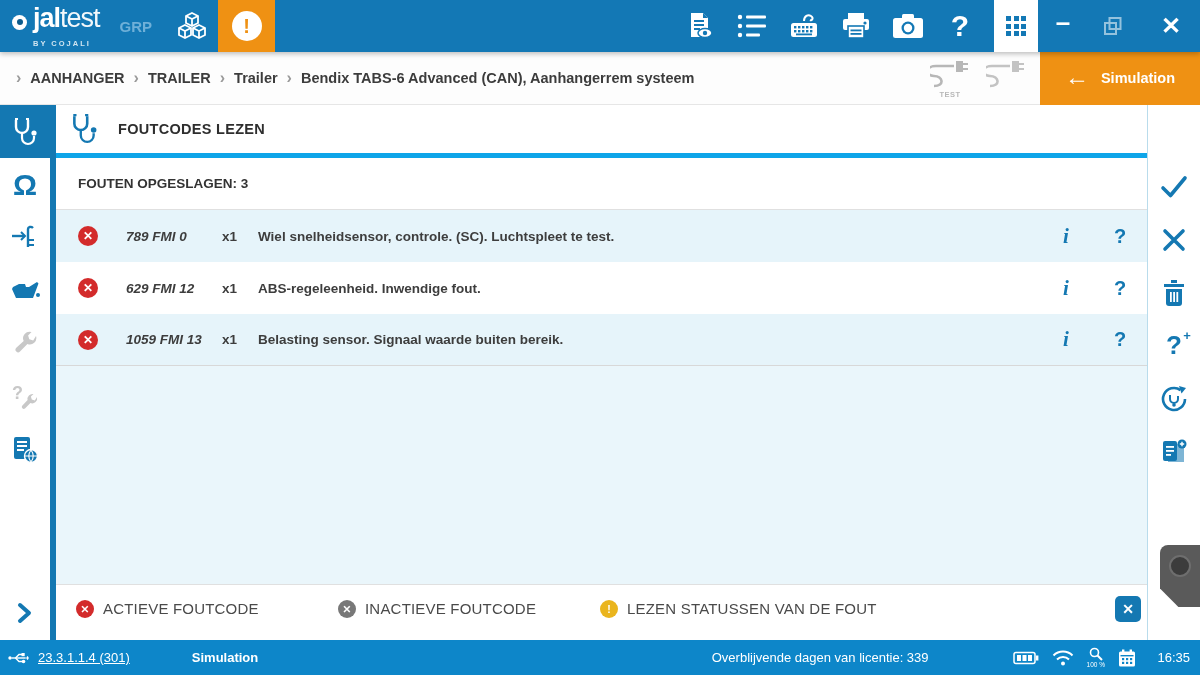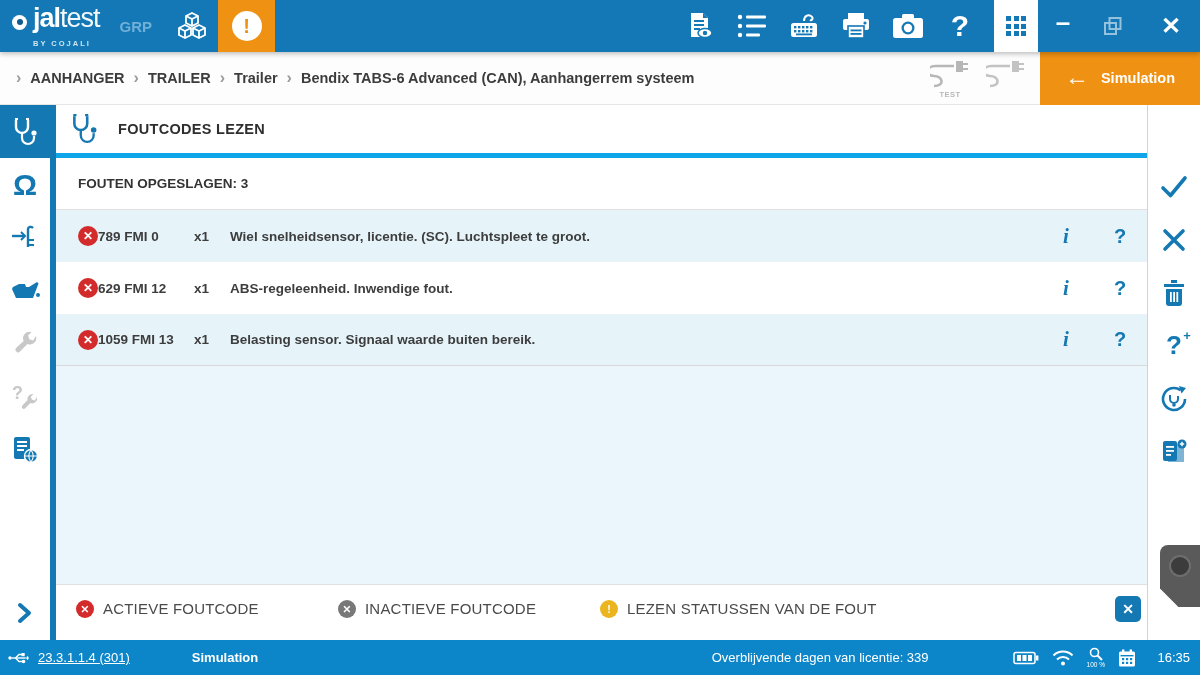--- a/index.html
+++ b/index.html
@@ -59,7 +59,7 @@
   .frow.alt { background:#e6f4fa; }
   .frow.last { border-bottom:1px solid #d8d8d8; }
   .fstatus { width:20px; height:20px; border-radius:50%; background:#d32b2b; color:#fff; font-size:12px; font-weight:700; display:flex; align-items:center; justify-content:center; flex:none; }
-  .fcode { width:96px; font-size:13.5px; font-weight:700; color:#3d3d3d; flex:none; }
+  .fcode { width:96px; margin-left:28px; font-size:13.5px; font-weight:700; color:#3d3d3d; flex:none;font-style:italic; }
   .fcount { width:36px; font-size:13.5px; font-weight:700; color:#3d3d3d; flex:none; }
   .fdesc { flex:1; font-size:13.5px; font-weight:700; color:#3d3d3d; white-space:nowrap; overflow:hidden; }
   .fbtn { width:54px; flex:none; text-align:center; color:#1478b2; font-weight:700; font-size:20px; }

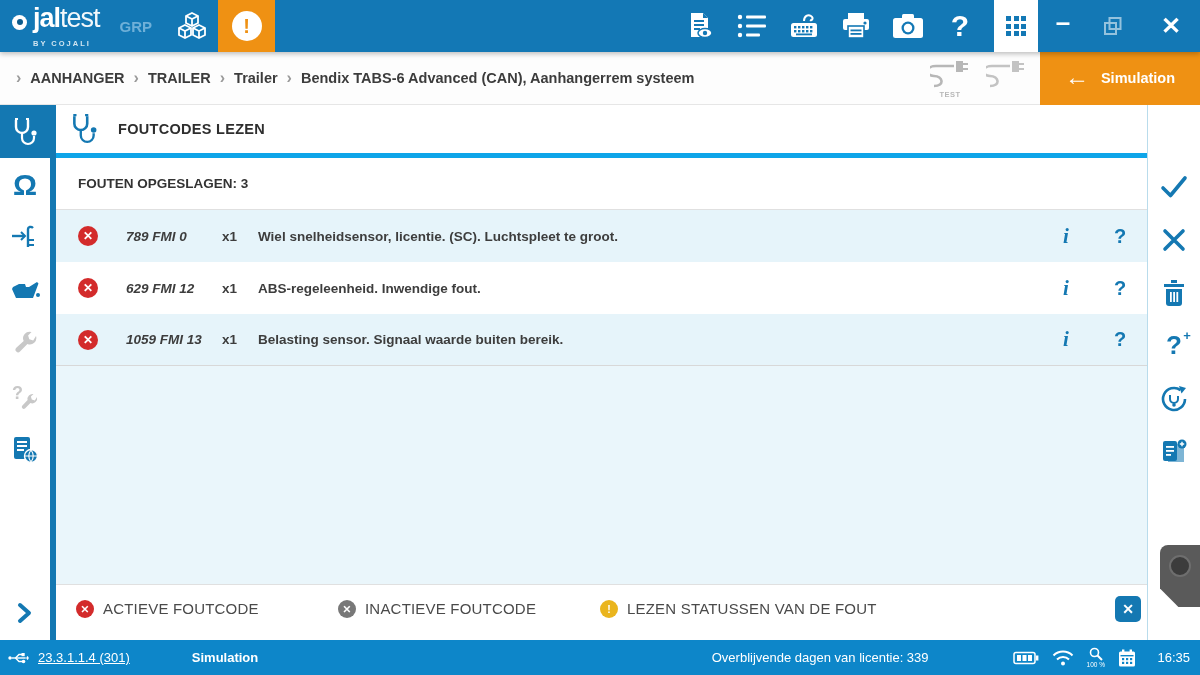--- a/index.html
+++ b/index.html
@@ -324,7 +324,7 @@
         <span class="fstatus">✕</span>
         <span class="fcode">789 FMI 0</span>
         <span class="fcount">x1</span>
-        <span class="fdesc">Wiel snelheidsensor, licentie. (SC). Luchtspleet te groot.</span>
+        <span class="fdesc">Wiel snelheidsensor, controle. (SC). Luchtspleet te test.</span>
         <button class="fbtn info">i</button>
         <button class="fbtn">?</button>
       </div>

